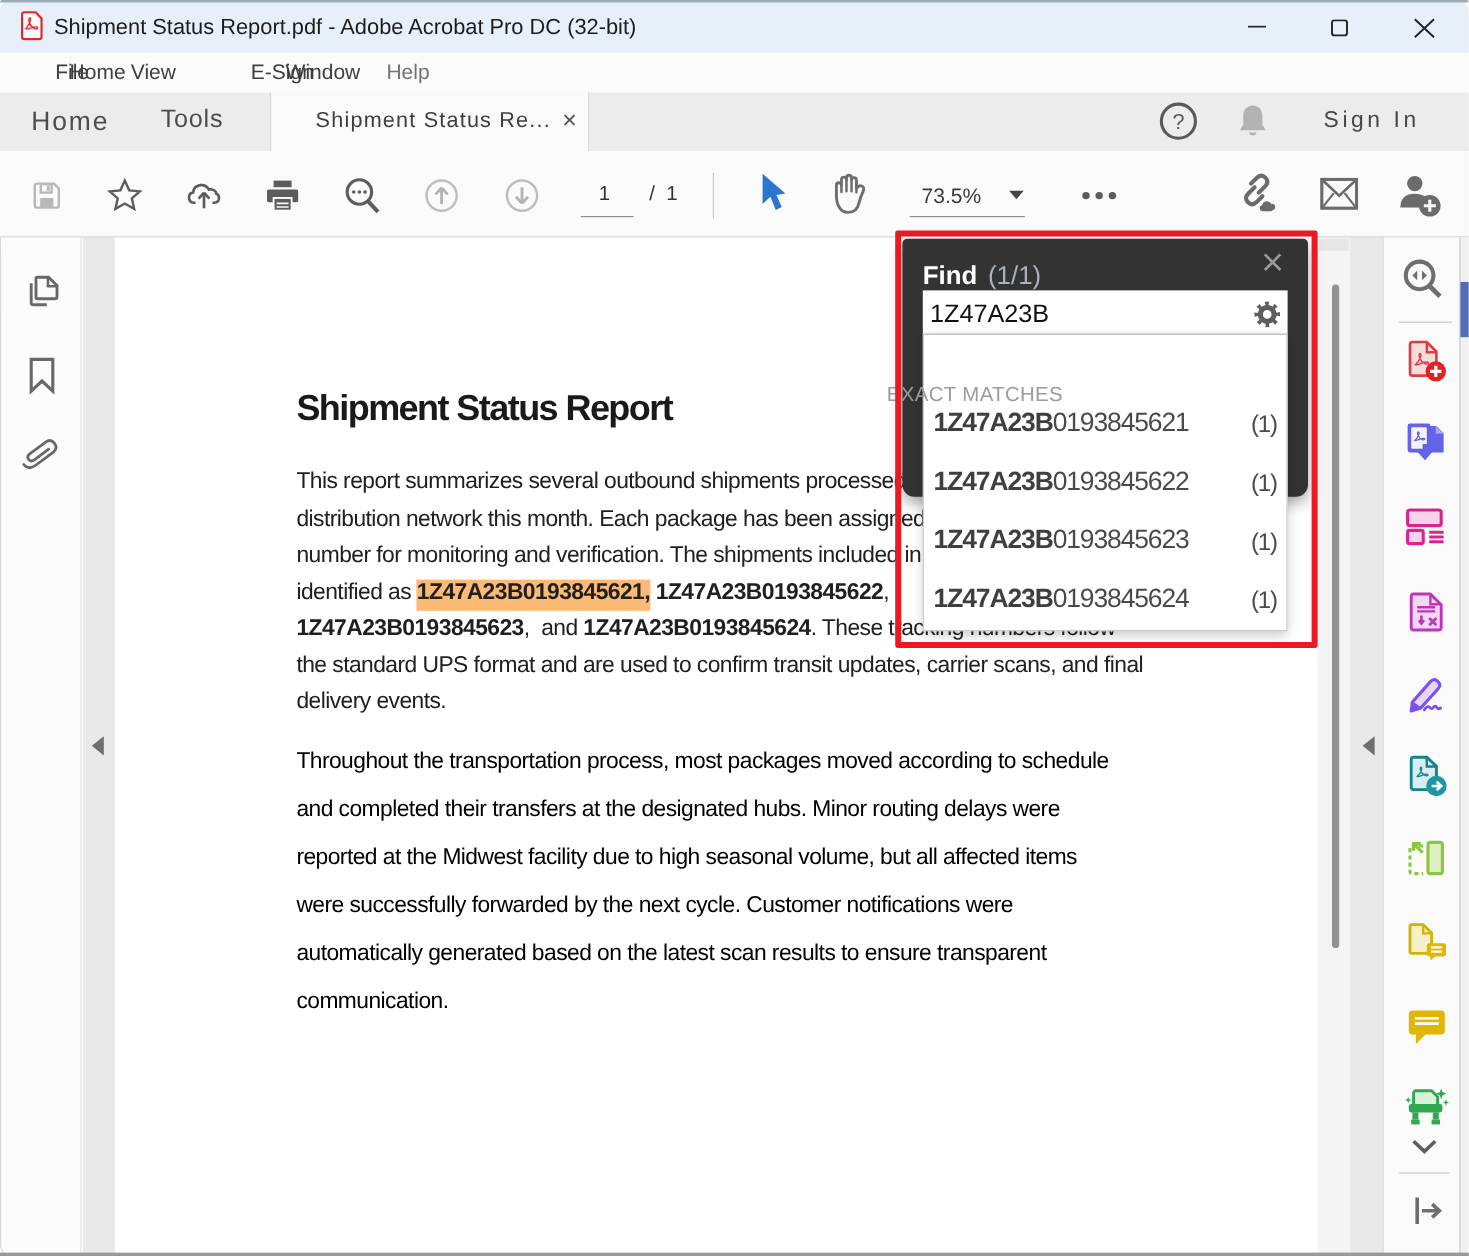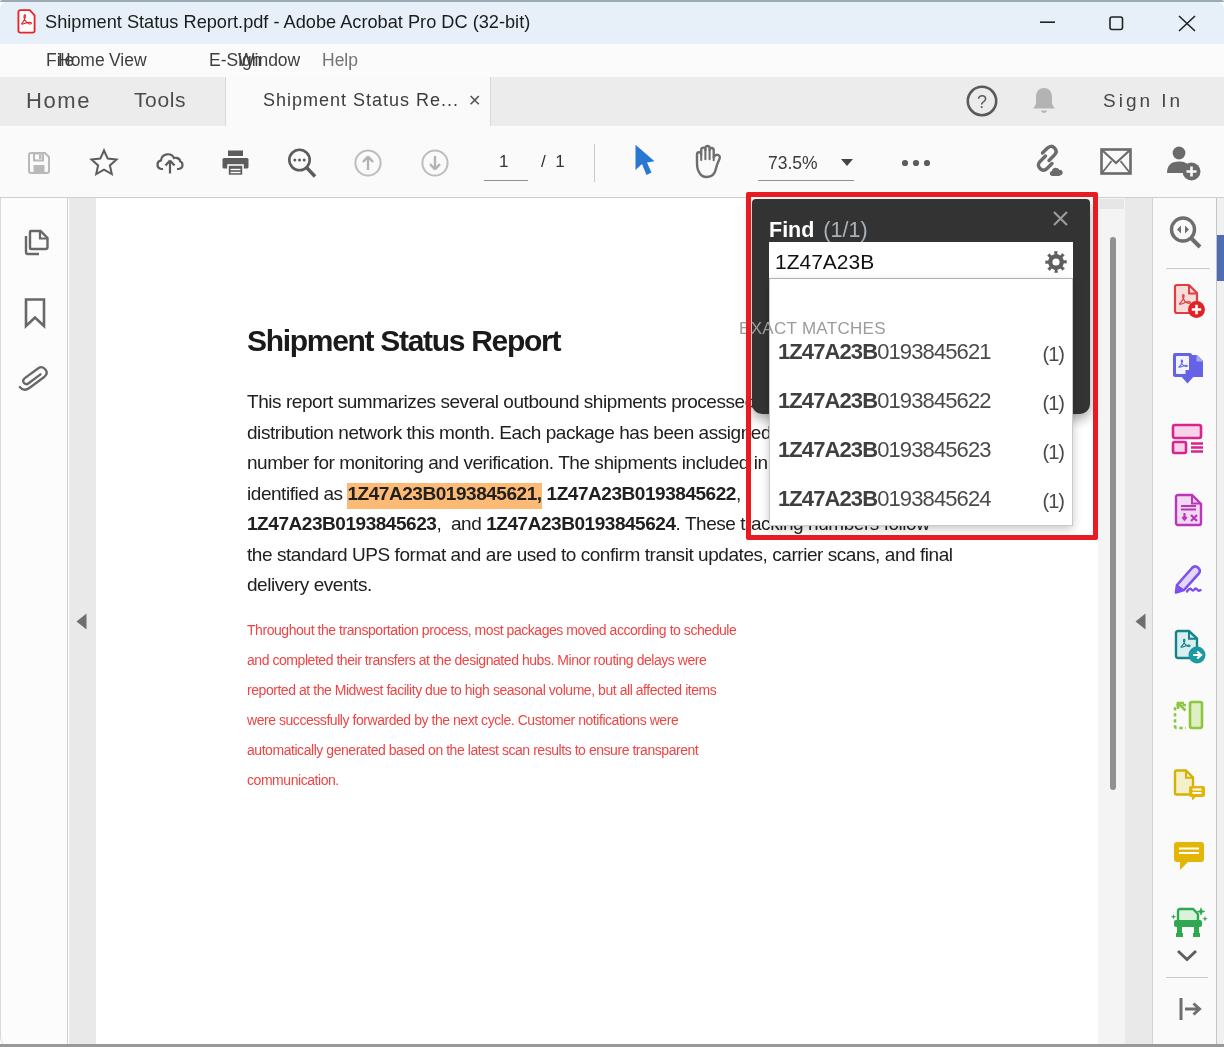--- a/index.html
+++ b/index.html
@@ -284,7 +284,7 @@
 the standard UPS format and are used to confirm transit updates, carrier scans, and final<br>
 delivery events.
 </div>
-<div class="abs" style="left:247px;top:615px;width:720px;font-size:14px;line-height:30px;letter-spacing:-0.45px;color:#ef4444;white-space:nowrap;">
+<div class="abs" style="left:247px;top:615px;width:720px;font-size:19px;line-height:40px;letter-spacing:-0.45px;color:#000000;white-space:nowrap;">
 Throughout the transportation process, most packages moved according to schedule<br>
 and completed their transfers at the designated hubs. Minor routing delays were<br>
 reported at the Midwest facility due to high seasonal volume, but all affected items<br>

